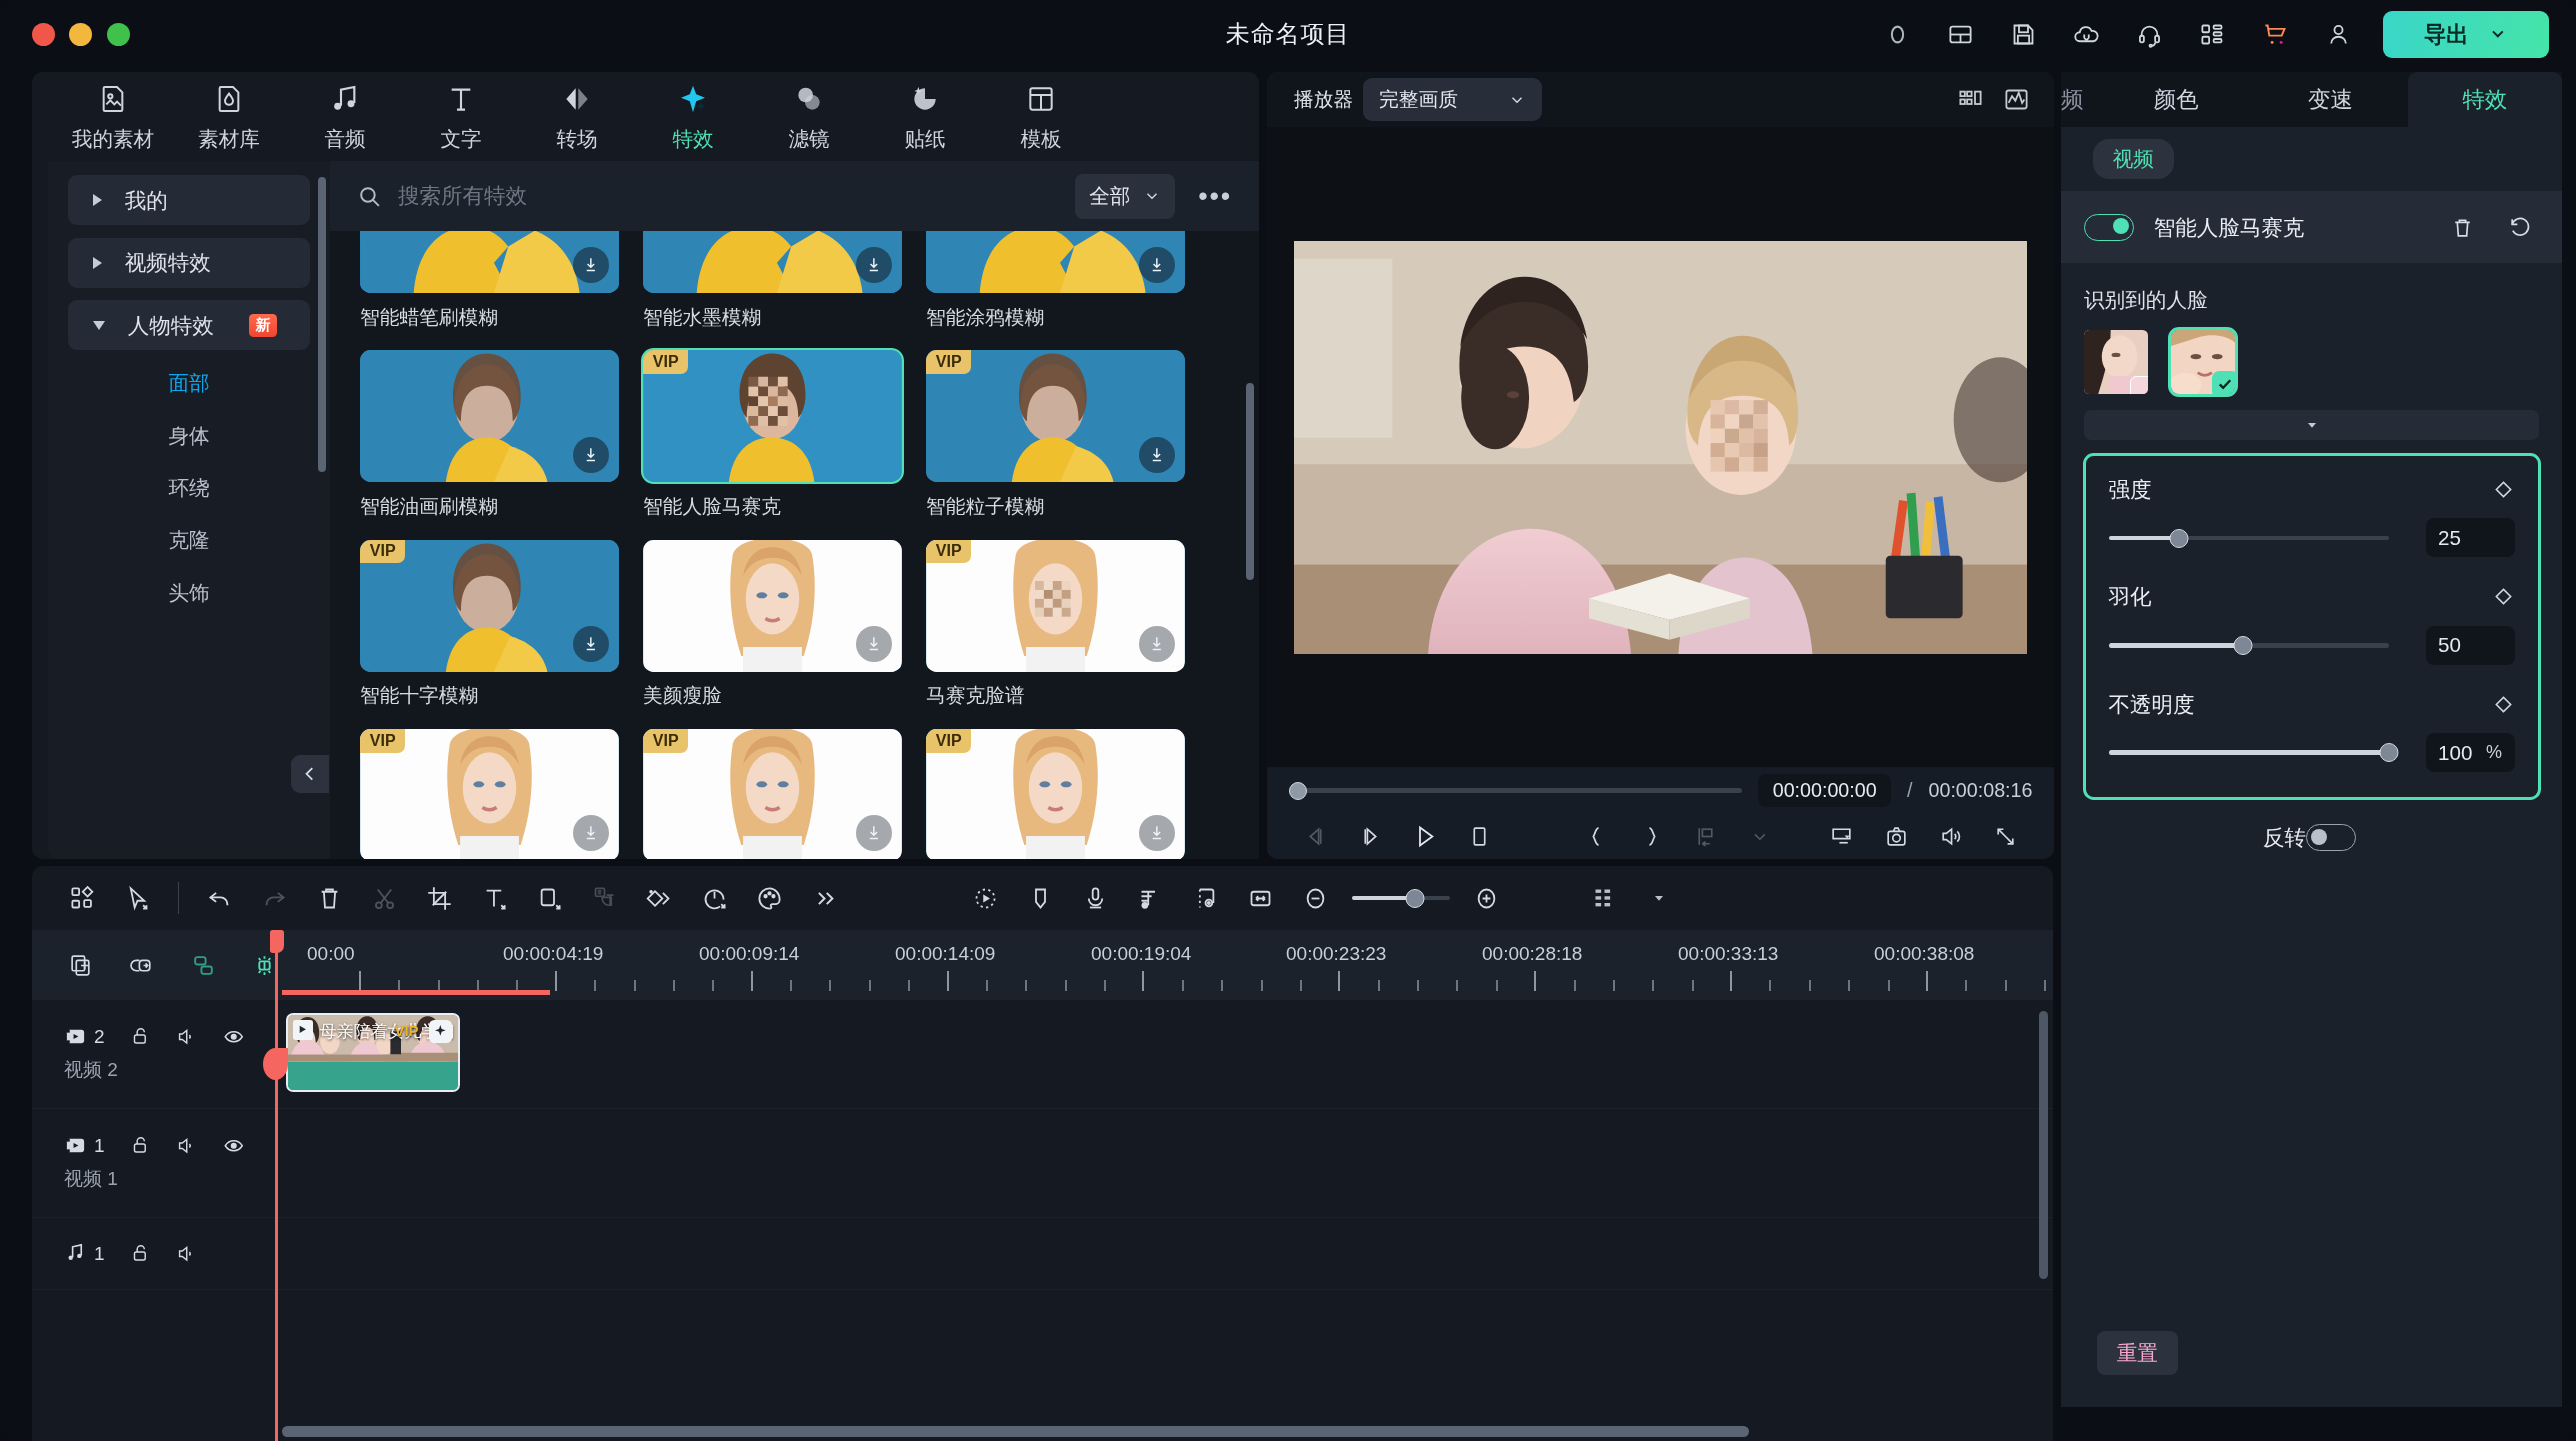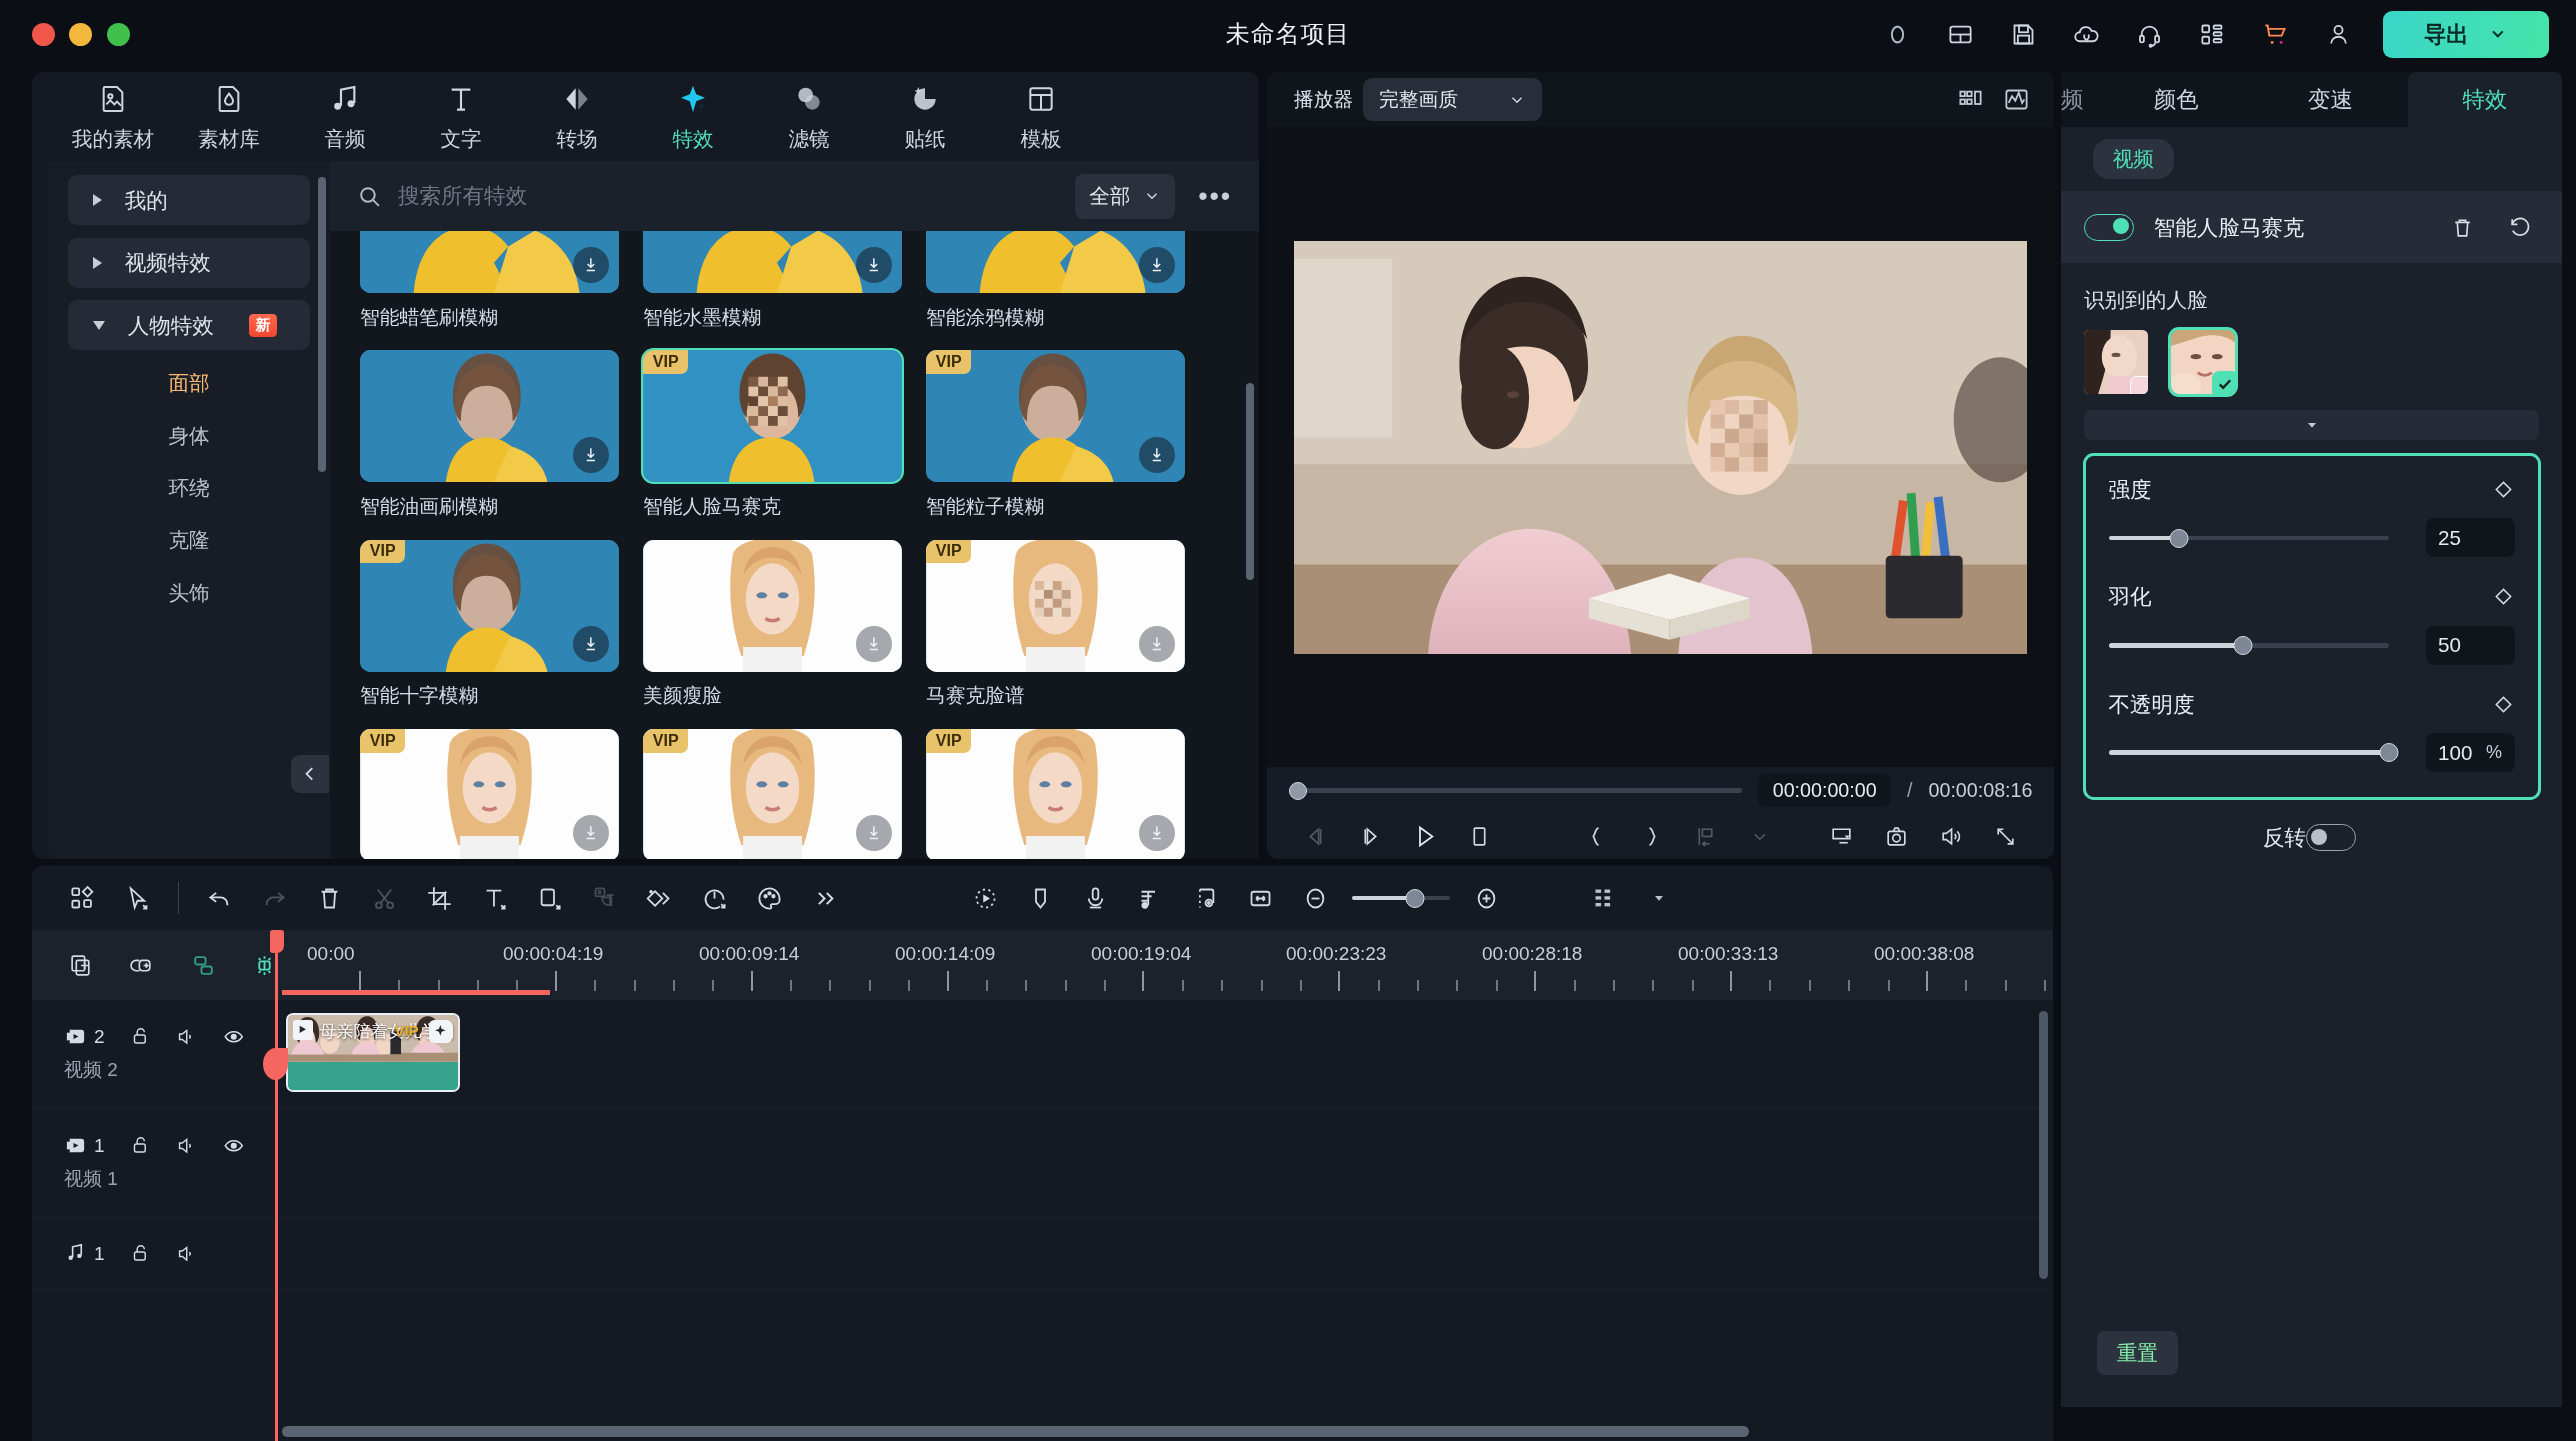--- a/index.html
+++ b/index.html
@@ -89,7 +89,7 @@
     height:39px; display:flex; align-items:center; justify-content:center;
     font-size:20.6px; color:#b9c0cb; cursor:pointer; margin:13.4px 0 0 0;
   }
-  .sub-item.active { color:#fdba74; }
+  .sub-item.active { color:#0ea5e9; }
   .cats-scrollbar {
     position:absolute; right:4.5px; top:16px; width:8px; height:295px;
     background:#5b6472; border-radius:4.5px;

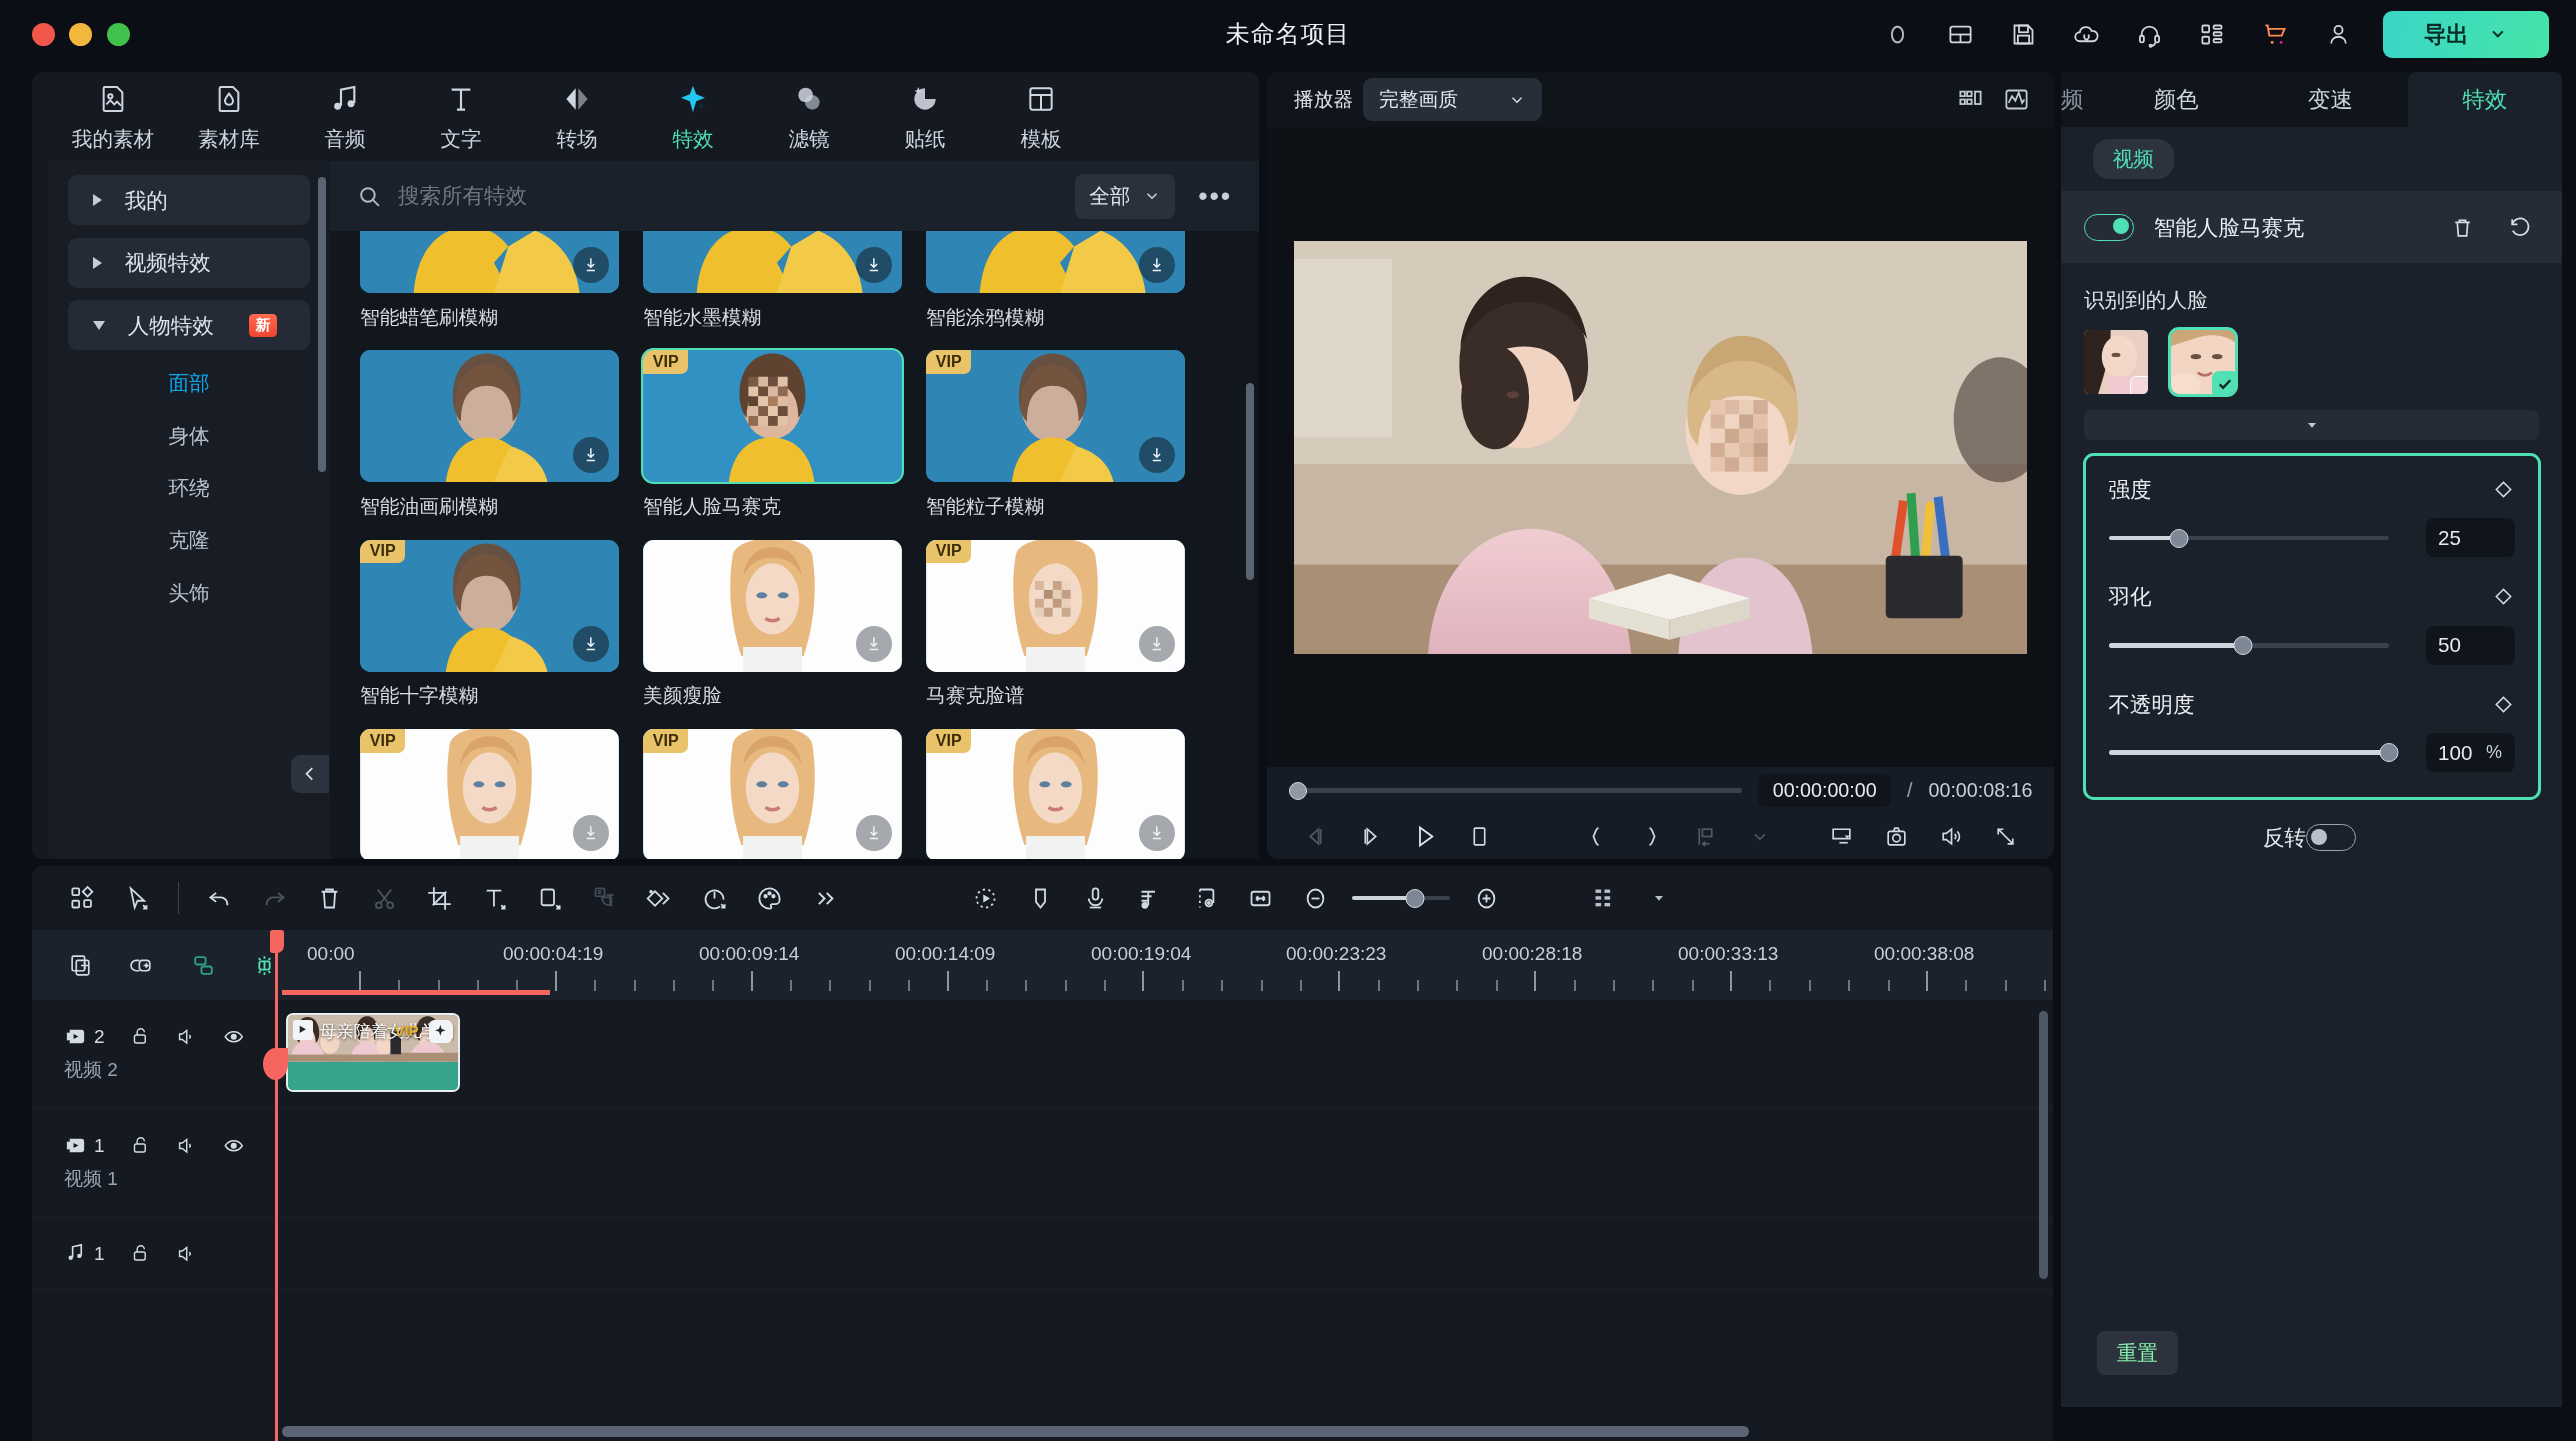--- a/index.html
+++ b/index.html
@@ -275,7 +275,7 @@
   .inv-row .nm { font-size:21.5px; color:#eaeef4; }
   .reset-btn {
     position:absolute; left:36px; bottom:32px; background:#2c333e; border-radius:8px;
-    padding:8px 19.7px; font-size:20.6px; color:#86efac; cursor:pointer;
+    padding:8px 19.7px; font-size:20.6px; color:#f9a8d4; cursor:pointer;
   }
 
   

